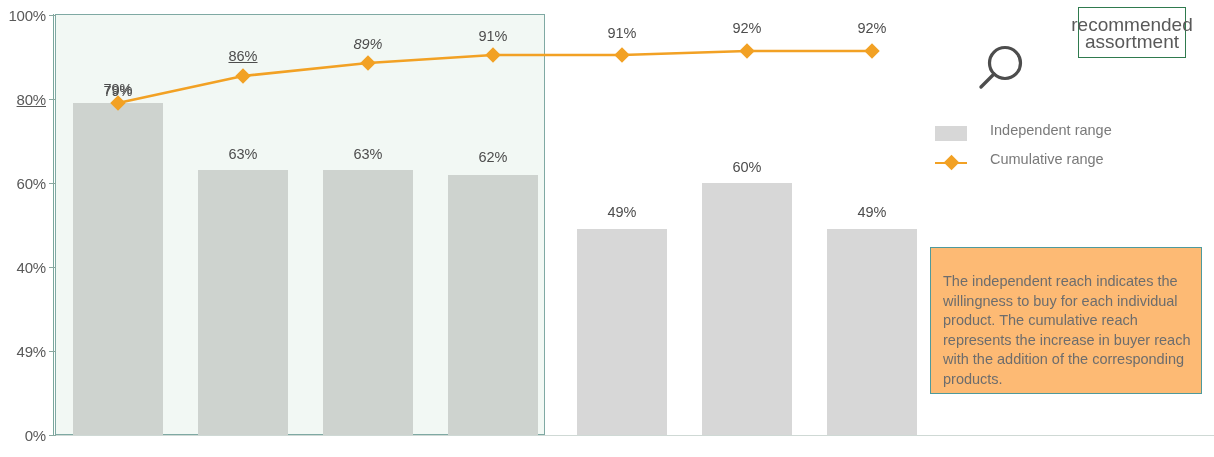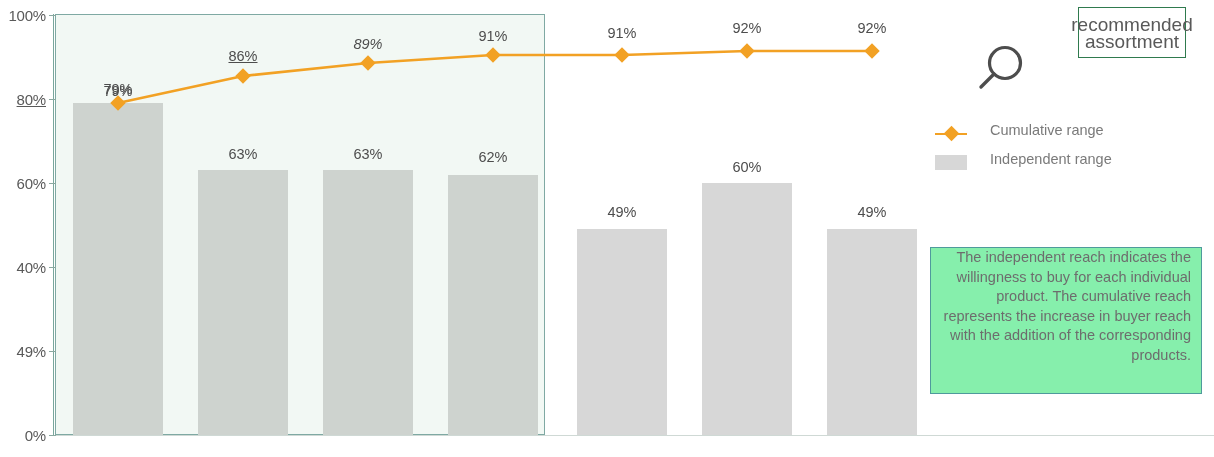--- a/index.html
+++ b/index.html
@@ -228,14 +228,14 @@
 
   <div class="legend">
     <div class="legend-row">
+      <span class="legend-swatch"></span>
+      <span class="legend-text">Independent range</span>
+    </div>
+    <div class="legend-row">
       <span class="legend-line"></span>
       <span class="legend-diamond"></span>
       <span class="legend-text">Cumulative range</span>
     </div>
-    <div class="legend-row">
-      <span class="legend-swatch"></span>
-      <span class="legend-text">Independent range</span>
-    </div>
   </div>
 
   <div class="note-box">

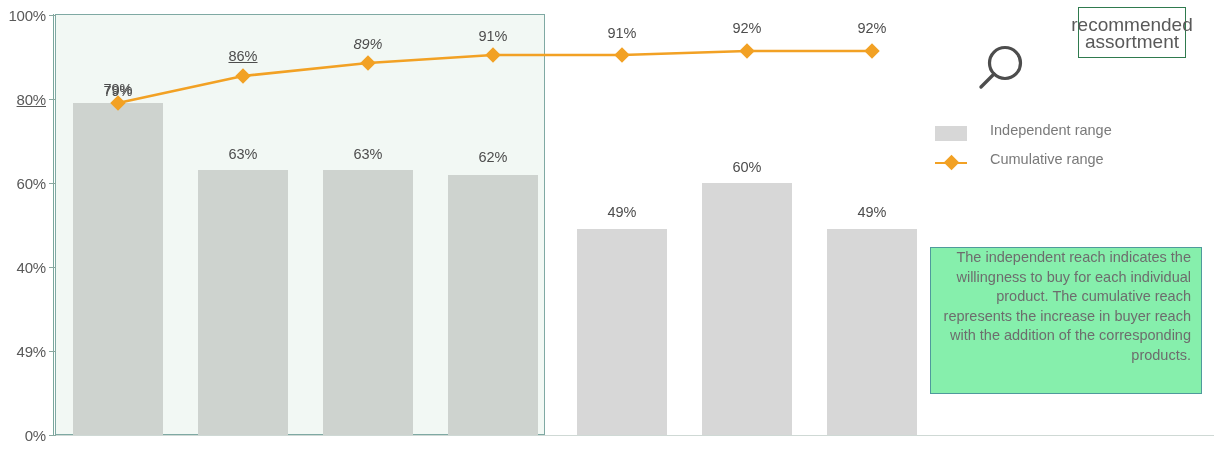--- a/index.html
+++ b/index.html
@@ -143,12 +143,11 @@
     width:272px;height:147px;
     border:1px solid #4f9a9c;
     box-sizing:border-box;
-    padding:0 10px 8px 12px;
+    padding:24px 10px 8px 12px;
     font-size:14.5px;
     line-height:19.5px;
     color:#6d6d6d;
-    background:#86efac;
-    text-align:right;
+    background:#fdba74;
   }
 </style>
 </head>

